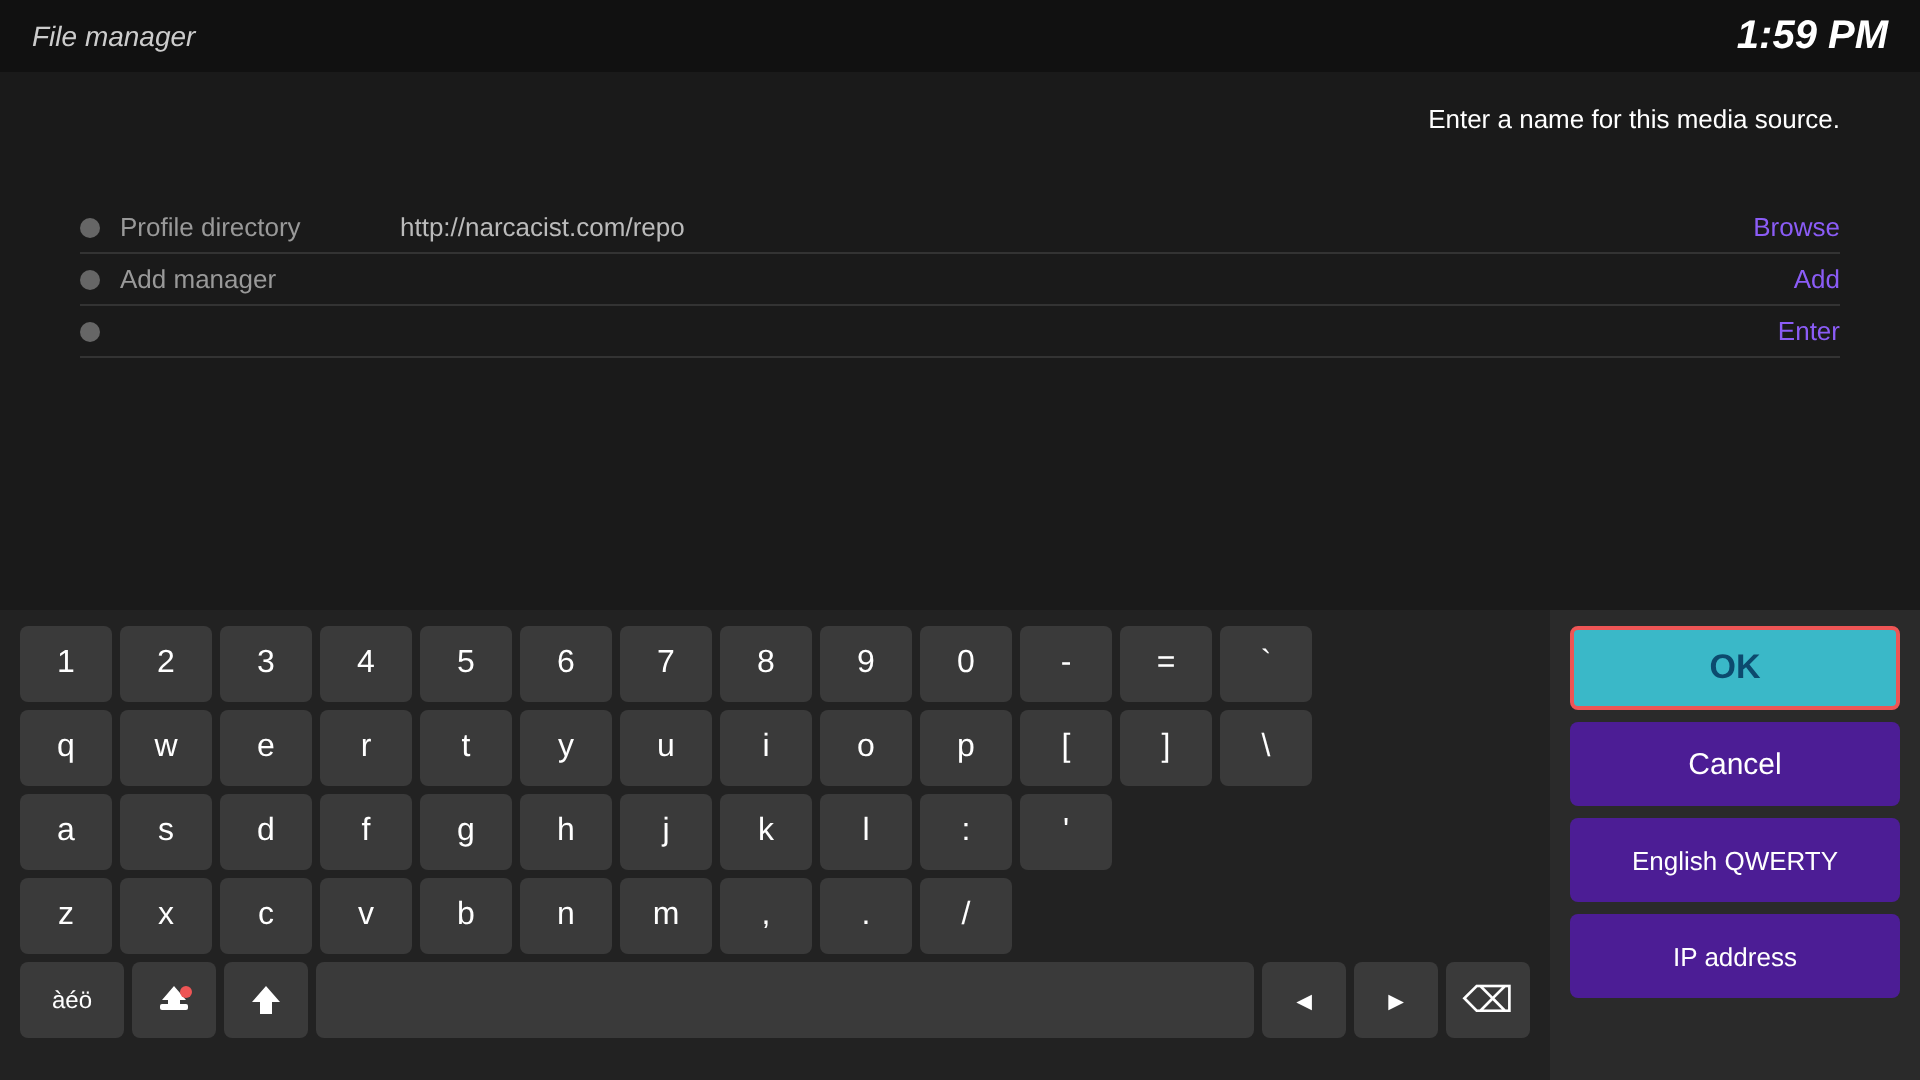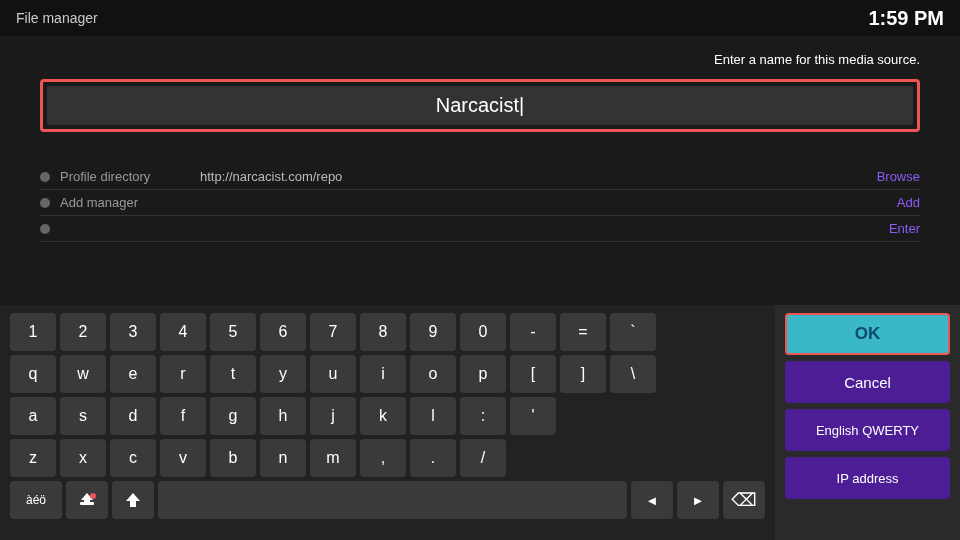--- a/index.html
+++ b/index.html
@@ -21,6 +21,7 @@
       padding: 16px 16px;
       background: #111;
       height: 36px;
+      font-style: italic;
     }
     .header-title {
       font-size: 14px;

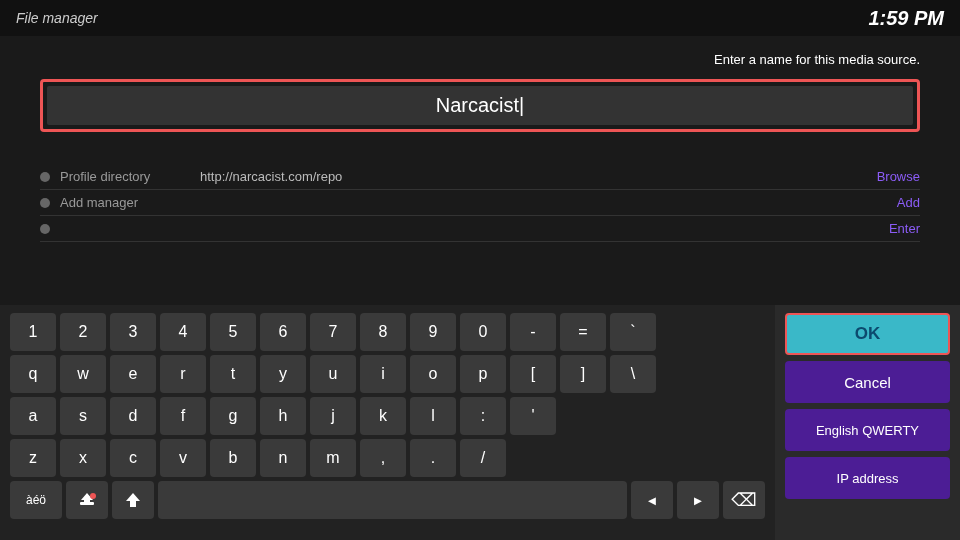--- a/index.html
+++ b/index.html
@@ -205,9 +205,6 @@
 
 <div class="dialog-area">
   <div class="dialog-prompt">Enter a name for this media source.</div>
-  <div class="input-wrapper">
-    <input class="text-input-field" type="text" value="Narcacist|" style="">
-  </div>
 </div>
 
 <div class="fm-rows">

